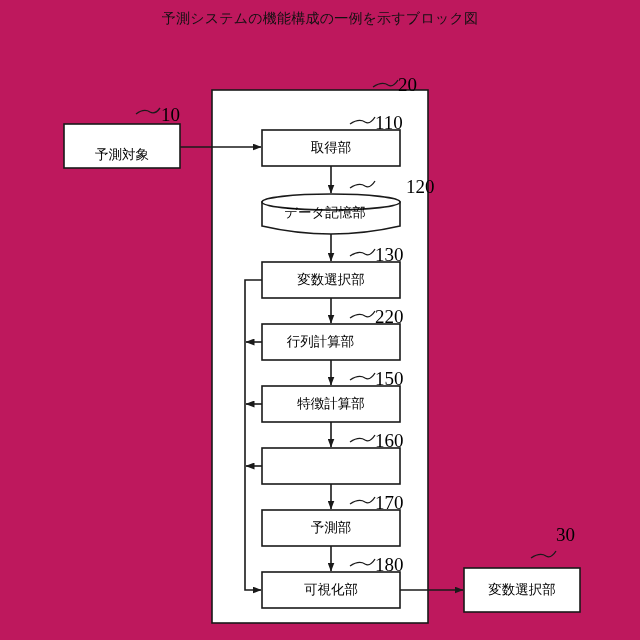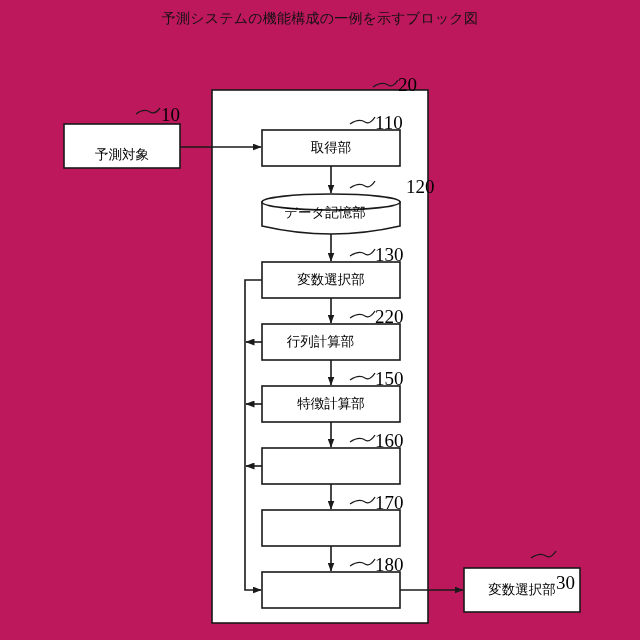--- a/index.html
+++ b/index.html
@@ -148,6 +148,7 @@
   <div class="node-label" style="left:262px; top:386px; width:138px; height:35px;">特徴計算部</div>
 
 
+  <div class="node-label" style="left:262px; top:510px; width:138px; height:36px;">予測部</div>
 
 
   <div class="node-label" style="left:464px; top:568px; width:116px; height:44px;">変数選択部</div>

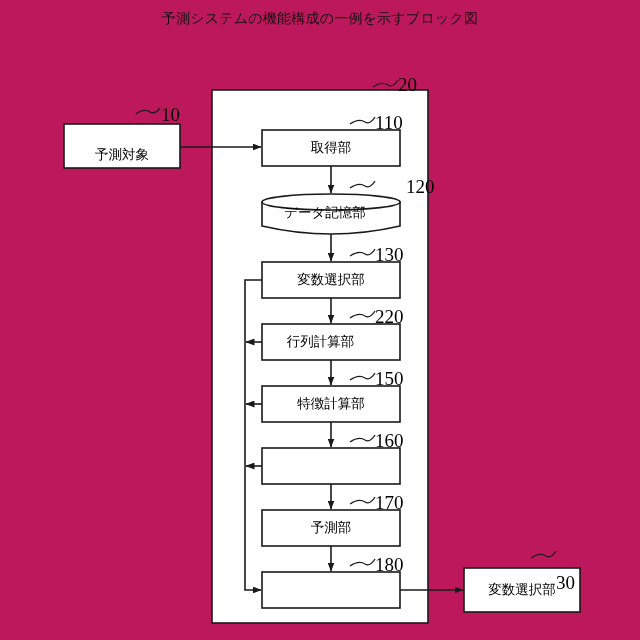--- a/index.html
+++ b/index.html
@@ -163,7 +163,7 @@
   <div class="ref-num" style="left:375px; top:430px;">160</div>
   <div class="ref-num" style="left:375px; top:492px;">170</div>
   <div class="ref-num" style="left:375px; top:554px;">180</div>
-  <div class="ref-num" style="left:556px; top:572px;">30</div>
+  <div class="ref-num" style="left:556px; top:524px;">30</div>
 
 </div>
 

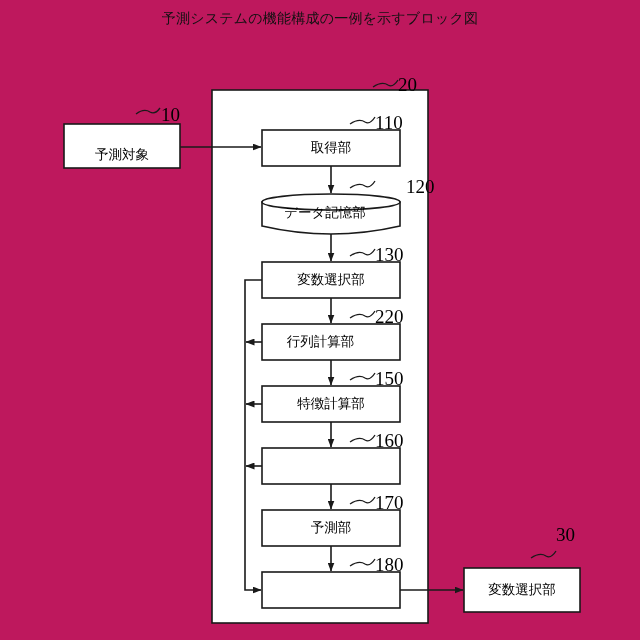--- a/index.html
+++ b/index.html
@@ -150,6 +150,7 @@
 
   <div class="node-label" style="left:262px; top:510px; width:138px; height:36px;">予測部</div>
 
+  <div class="node-label" style="left:262px; top:572px; width:138px; height:36px;">可視化部</div>
 
   <div class="node-label" style="left:464px; top:568px; width:116px; height:44px;">変数選択部</div>
 

